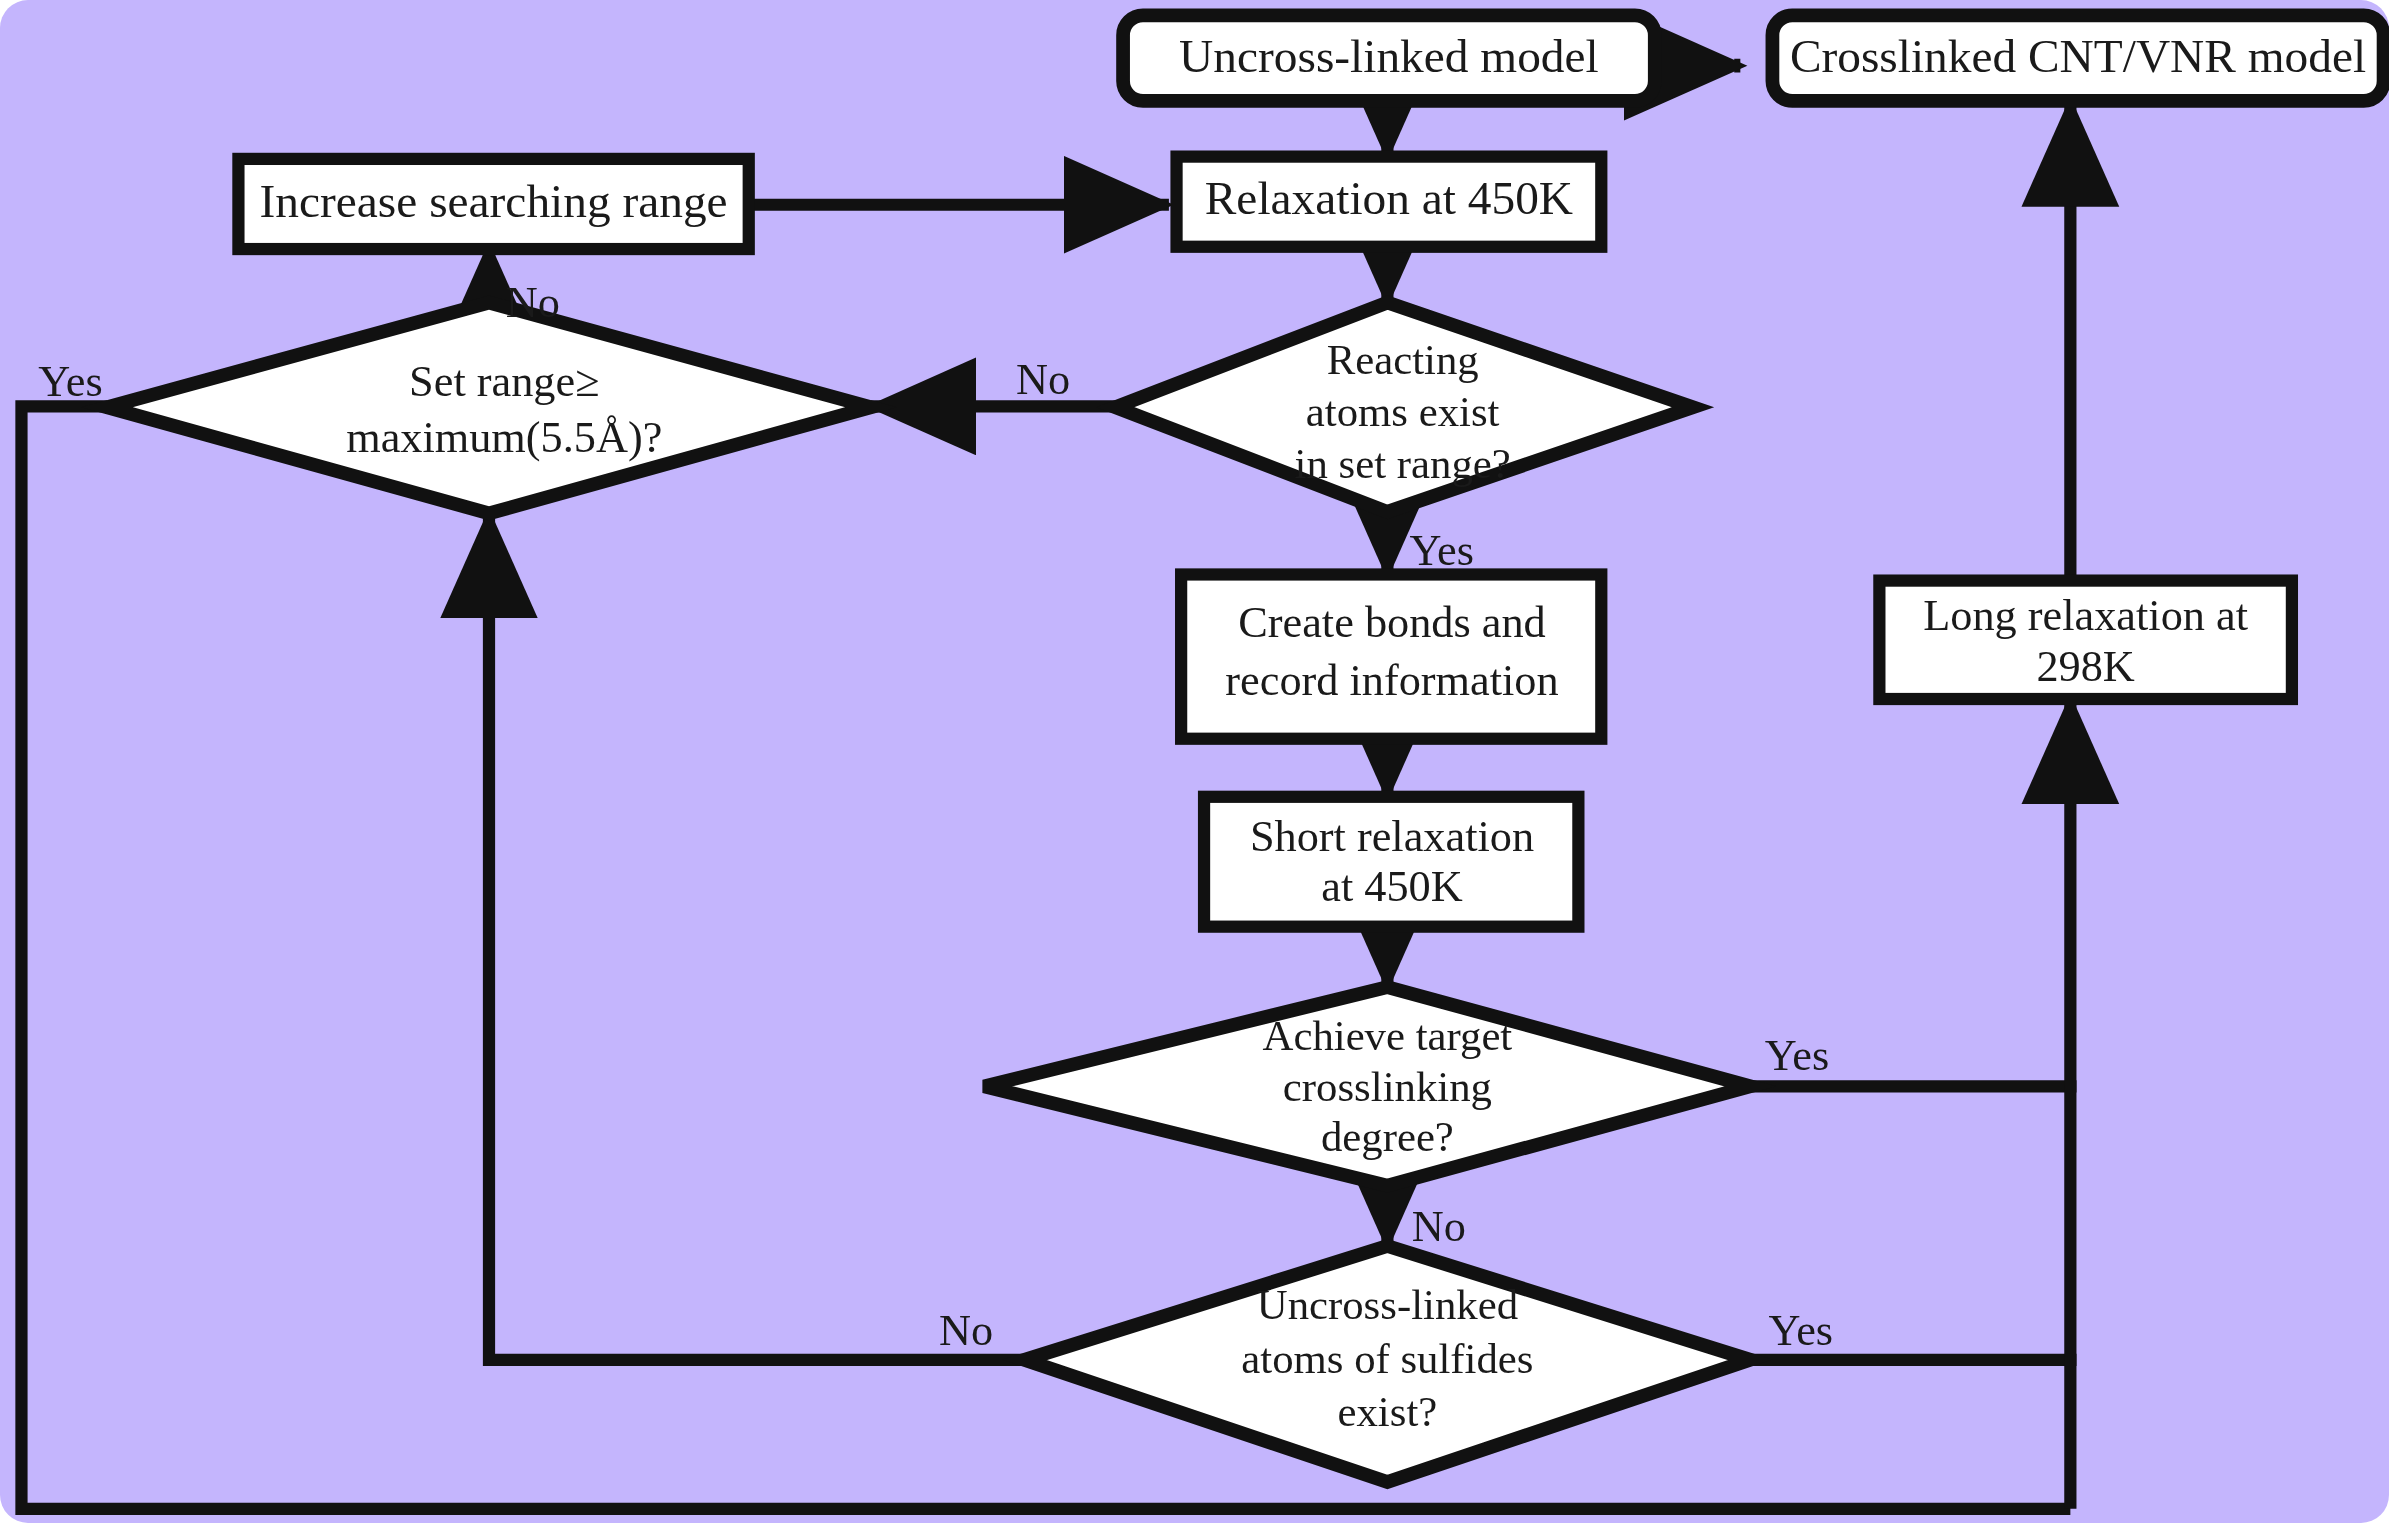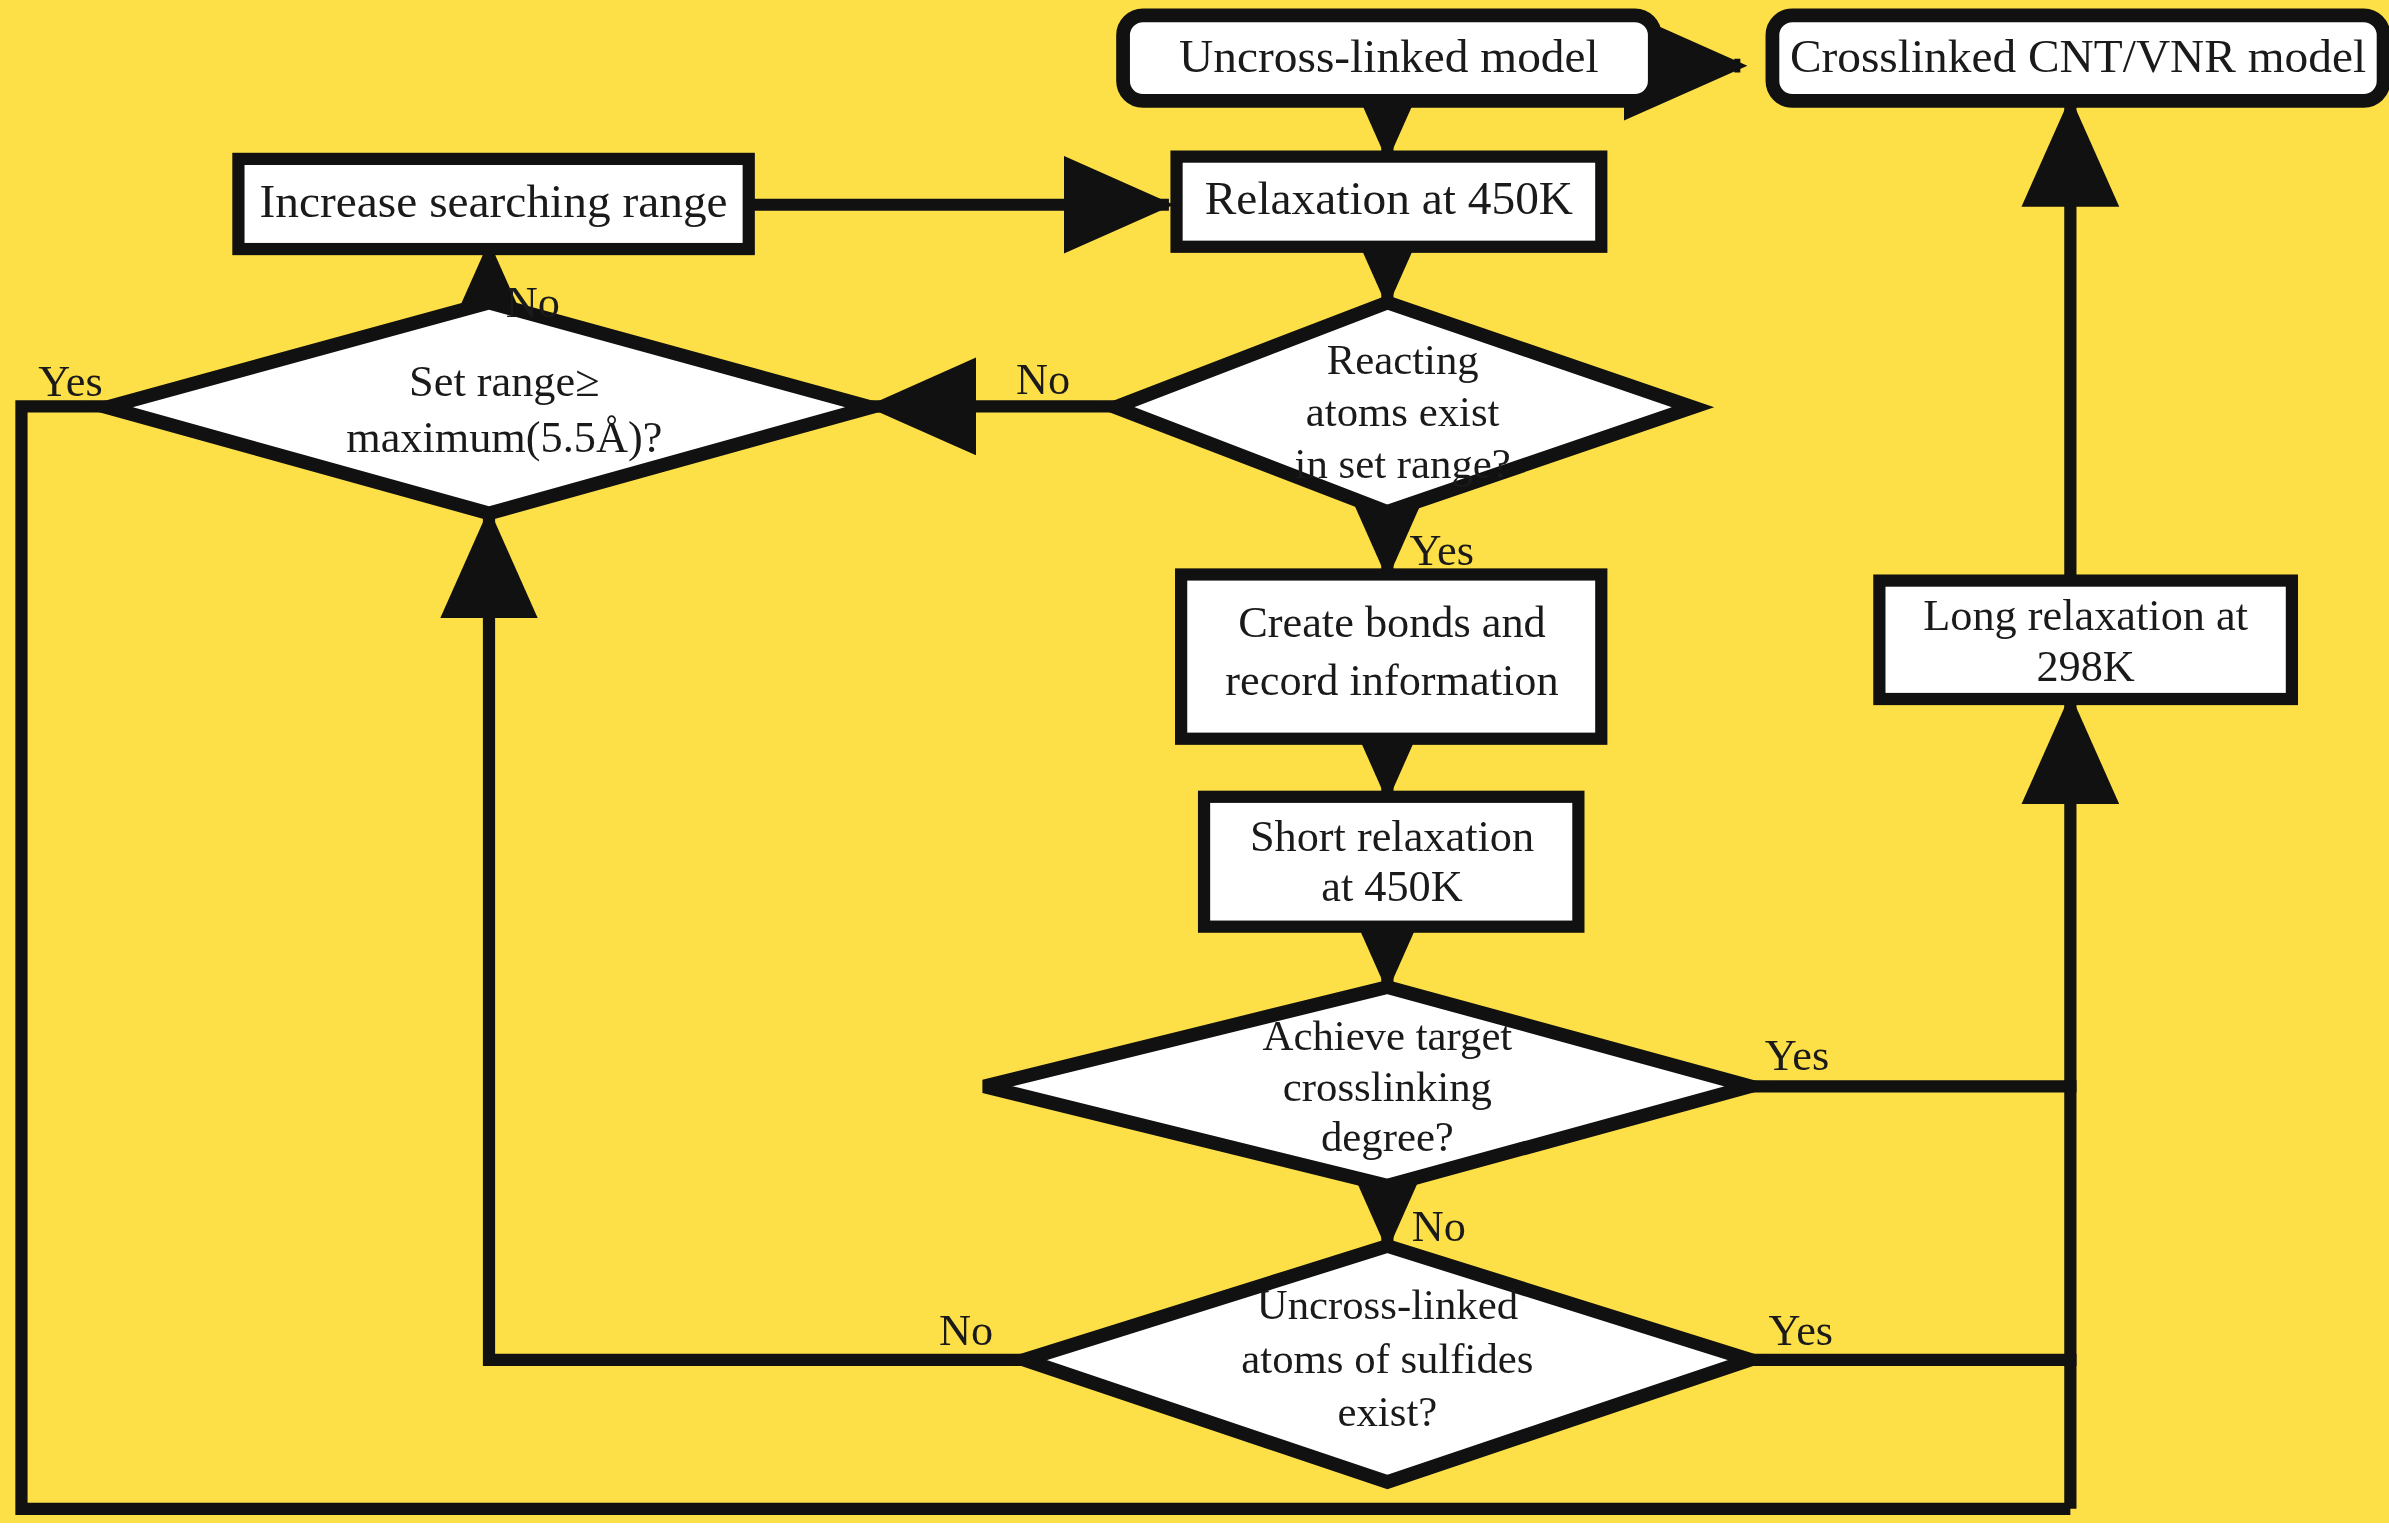--- a/index.html
+++ b/index.html
@@ -11,9 +11,10 @@
     position: relative;
     width: 2389px;
     height: 1523px;
-    background: #fde047;
+    background: #c4b5fd;
     font-family: "Liberation Serif", "DejaVu Serif", serif;
     overflow: hidden;
+    border-radius: 28px;
   }
   svg#flow {
     position: absolute;

